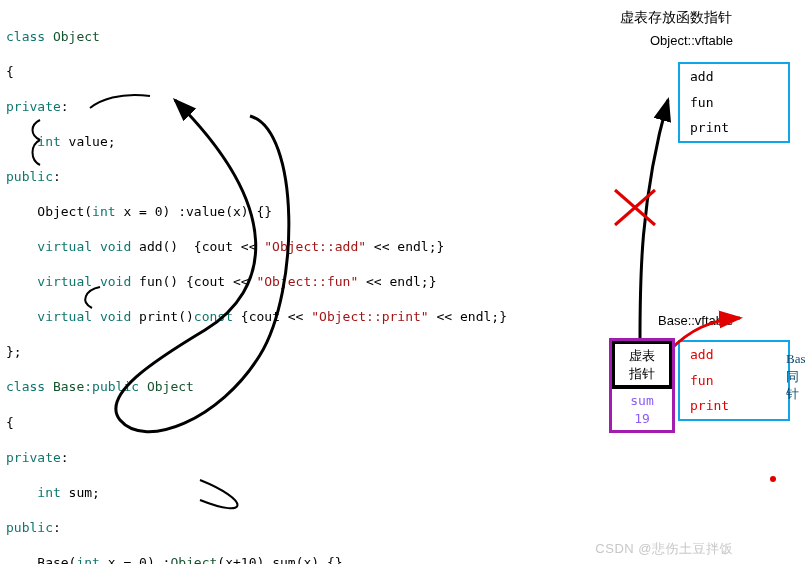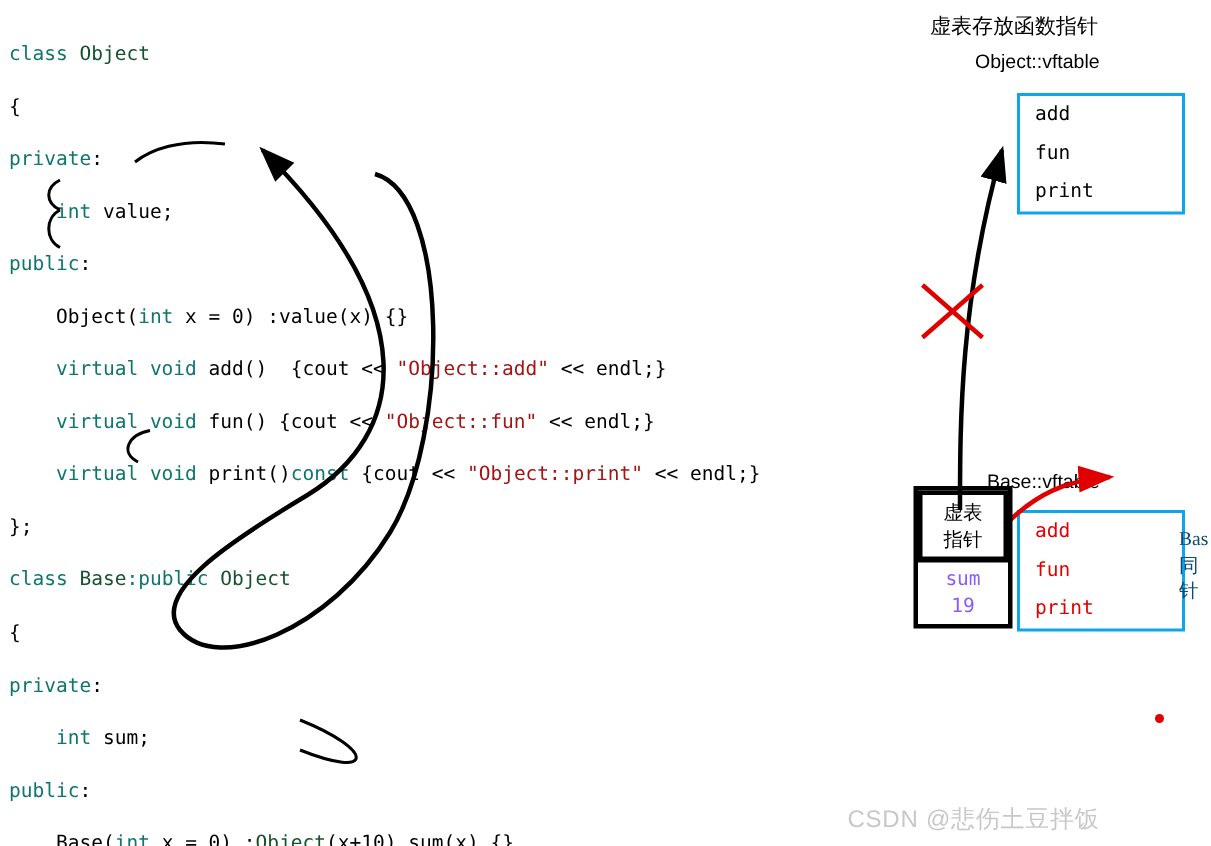--- a/index.html
+++ b/index.html
@@ -15,7 +15,7 @@
   .hdr{font-family:"SimSun",sans-serif}
   .vftable{position:absolute;border:2px solid #0ea5e9;padding:0 10px;width:88px}
   .vftable .row{padding:4px 0}
-  .memBox{position:absolute;left:609px;top:324px;width:60px;border:3px solid #000000;z-index:2}
+  .memBox{position:absolute;left:609px;top:338px;width:60px;border:3px solid #a21caf;z-index:2}
   .memBox .cell{text-align:center;padding:3px 2px}
   .memBox .hdrCell{border:3px solid #000;font-family:"SimSun"}
   .memBox .valCell{border:3px solid #000;border-top:1px solid #000}

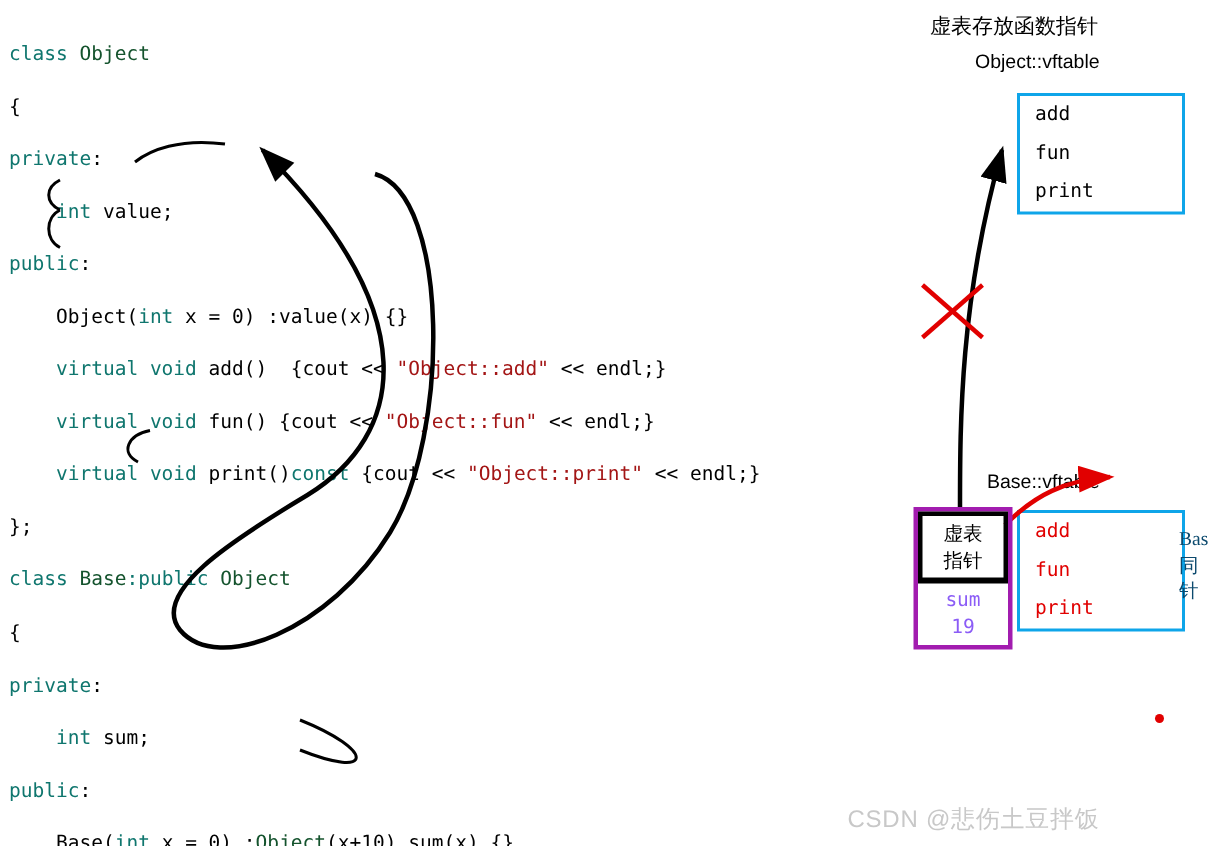--- a/index.html
+++ b/index.html
@@ -10,7 +10,7 @@
   .ty{color:#14532d}
   .str{font-family:"SimSun",monospace}
   .pink{color:#a31515}
-  .watermark{position:absolute;right:12px;bottom:6px;color:#c8c8c8;font-family:Arial,sans-serif;font-size:16px;letter-spacing:.5px}
+  .watermark{position:absolute;right:12px;bottom:6px;color:#c8c8c8;font-family:Arial,sans-serif;font-size:13px;letter-spacing:.5px}
   .abs{position:absolute}
   .hdr{font-family:"SimSun",sans-serif}
   .vftable{position:absolute;border:2px solid #0ea5e9;padding:0 10px;width:88px}

